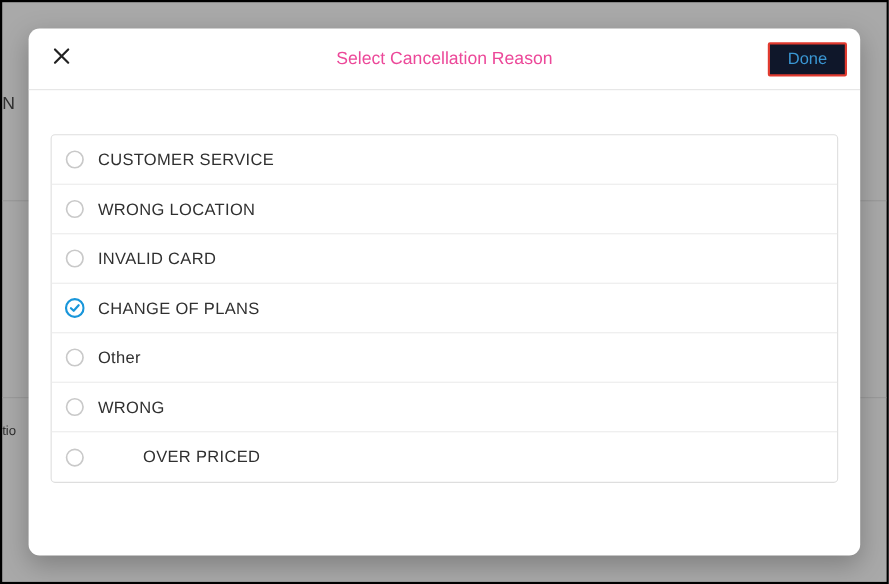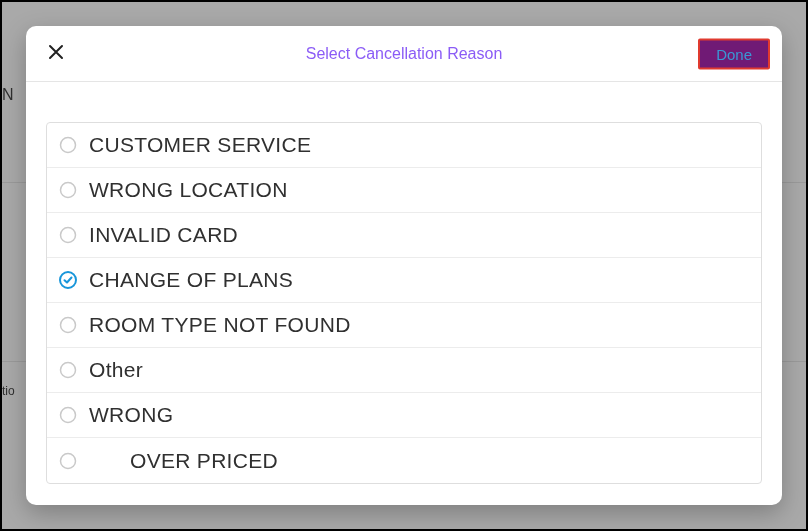--- a/index.html
+++ b/index.html
@@ -33,7 +33,7 @@
     border-bottom:1px solid #e5e5e5;
     display:flex; align-items:center; justify-content:center;
   }
-  .modal-title { font-size:16px; color:#8b5cf6; }
+  .modal-title { font-size:16px; color:#ec4899; }
   .close-btn {
     position:absolute; left:20px; top:50%; transform:translateY(-50%);
     width:20px; height:20px; cursor:pointer;

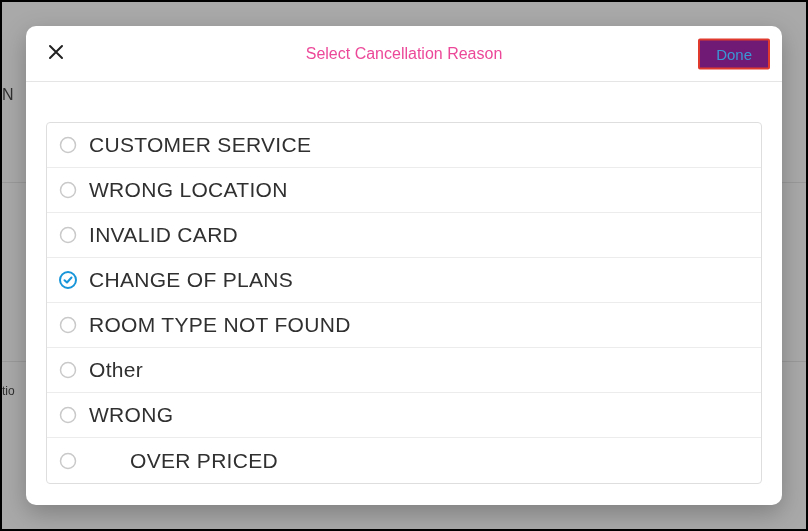--- a/index.html
+++ b/index.html
@@ -46,7 +46,7 @@
   }
   .done-btn {
     border:2.5px solid #e03a2f;
-    background:#701a75;
+    background:#0f172a;
     padding:5px 16px;
     font-size:15px;
     color:#3a97d4;

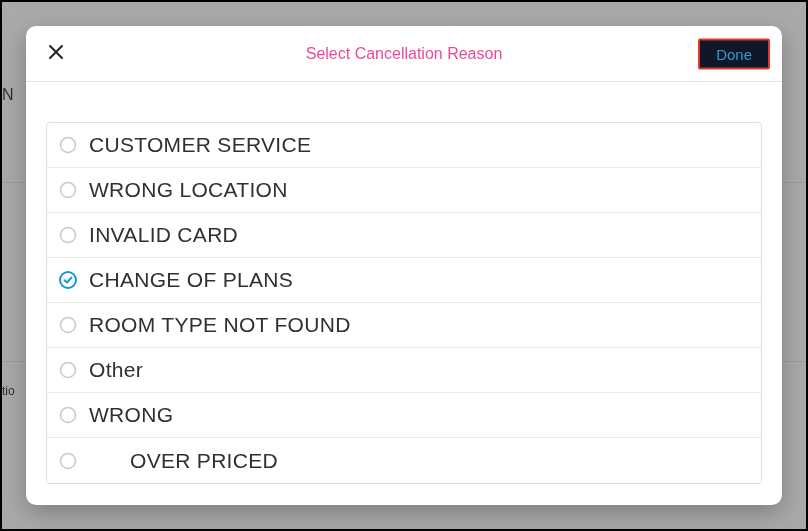--- a/index.html
+++ b/index.html
@@ -69,7 +69,7 @@
     cursor:pointer;
   }
   .reason-item:last-child { border-bottom:none;gap:41px; }
-  .reason-label { font-size:21px; color:#303030; letter-spacing:0.3px; }
+  .reason-label { font-size:15px; color:#303030; letter-spacing:0.3px; }
 
   .radio-off, .radio-on {
     width:18px; height:18px; margin-right:12px; flex:0 0 auto;

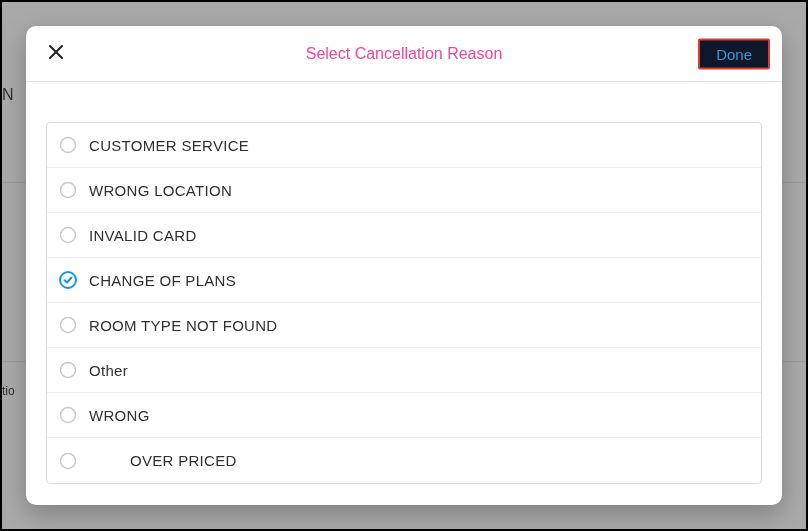--- a/index.html
+++ b/index.html
@@ -142,14 +142,6 @@
                 <circle cx="9" cy="9" r="7.5" fill="none" stroke="#c9c9c9" stroke-width="1.5"></circle>
               </svg>
             </span>
-            <span class="reason-label">ROOM TYPE NOT FOUND</span>
-          </div>
-          <div class="reason-item">
-            <span class="radio-off">
-              <svg viewBox="0 0 18 18">
-                <circle cx="9" cy="9" r="7.5" fill="none" stroke="#c9c9c9" stroke-width="1.5"></circle>
-              </svg>
-            </span>
             <span class="reason-label">Other</span>
           </div>
           <div class="reason-item">

